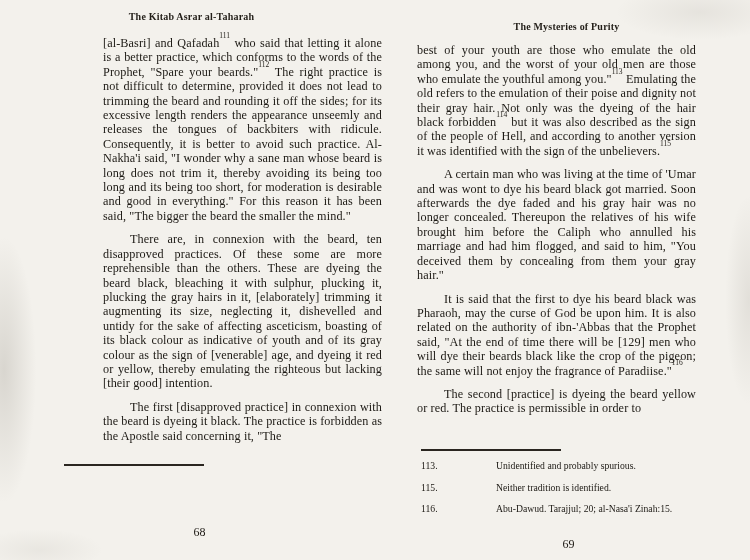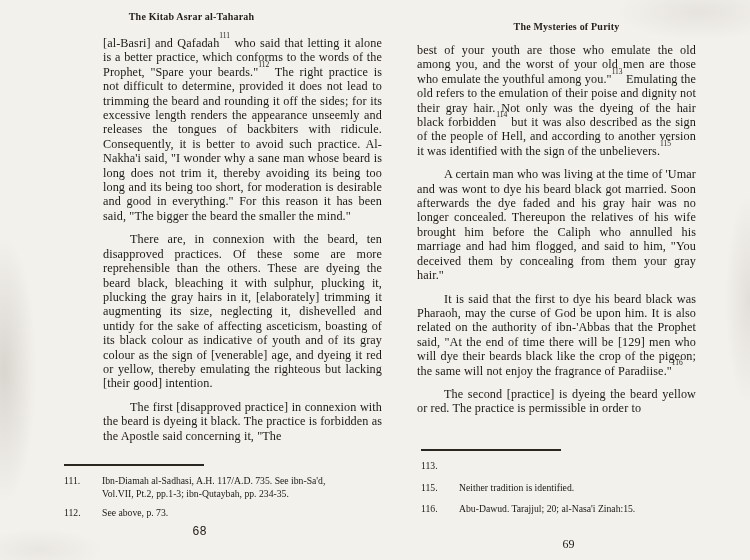--- a/index.html
+++ b/index.html
@@ -83,7 +83,7 @@
     margin-bottom: 7px;
     text-align: left;
   }
-  .page-right .footnote { margin-bottom: 9px; }
+  .page-right .footnote { margin-bottom: 9px; gap: 37px; }
   .fn-num { flex: 0 0 38px; }
   .fn-text { flex: 1; }
 

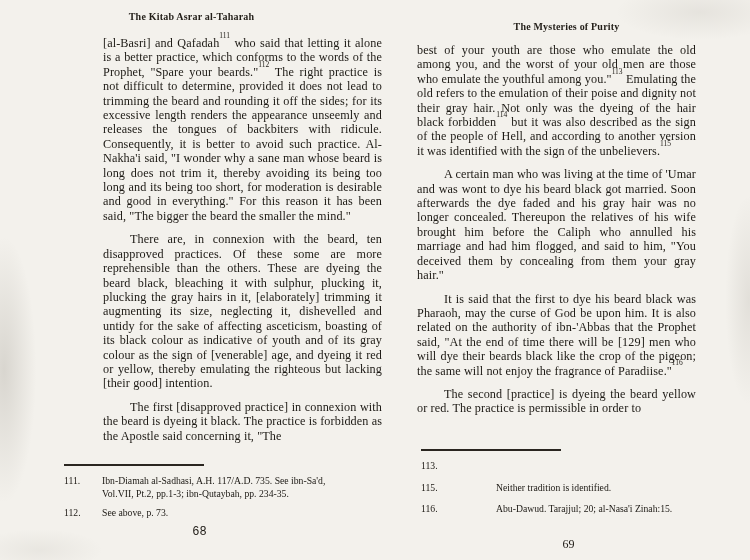--- a/index.html
+++ b/index.html
@@ -138,6 +138,7 @@
       <div>
           <div class="footnote">
             <span class="fn-num">113.</span>
+            <span class="fn-text">Unidentified and probably spurious.</span>
           </div>
           <div class="footnote">
             <span class="fn-num">115.</span>

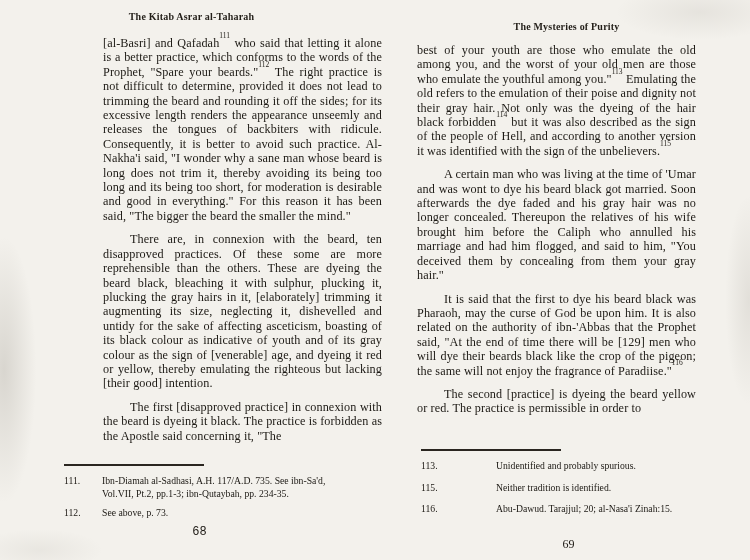--- a/index.html
+++ b/index.html
@@ -111,16 +111,6 @@
       </div>
     <div class="footnote-block">
       <div class="footnote-rule"></div>
-      <div>
-          <div class="footnote">
-            <span class="fn-num">111.</span>
-            <span class="fn-text">Ibn-Diamah al-Sadhasi, A.H. 117/A.D. 735. See ibn-Sa'd, Vol.VII, Pt.2, pp.1-3; ibn-Qutaybah, pp. 234-35.</span>
-          </div>
-          <div class="footnote">
-            <span class="fn-num">112.</span>
-            <span class="fn-text">See above, p. 73.</span>
-          </div>
-        </div>
     </div>
     <div class="page-number">68</div>
   </div>

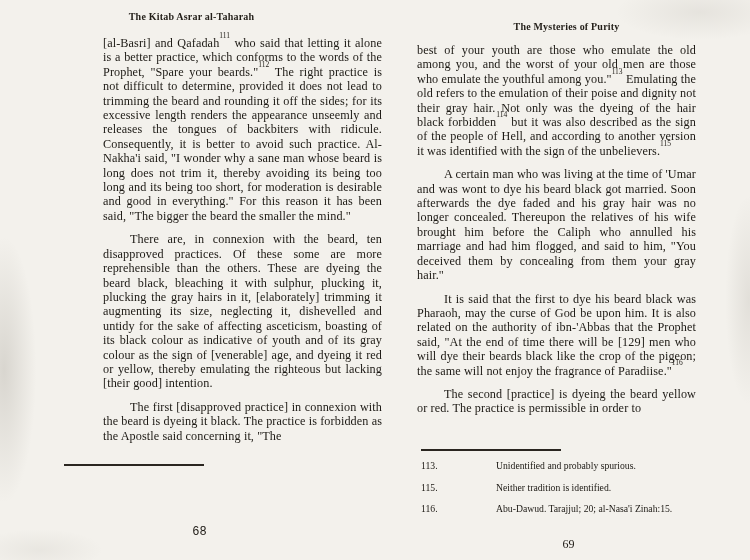--- a/index.html
+++ b/index.html
@@ -94,7 +94,7 @@
     font-size: 12px;
     color: #1c1914;
   }
-  .page-left  .page-number { left: 60px; top: 525px; font-family: Liberation Mono, monospace; }
+  .page-left  .page-number { left: 60px; top: 525px; }
   .page-right .page-number { left: 54px; top: 537px; }
 </style>
 </head>

